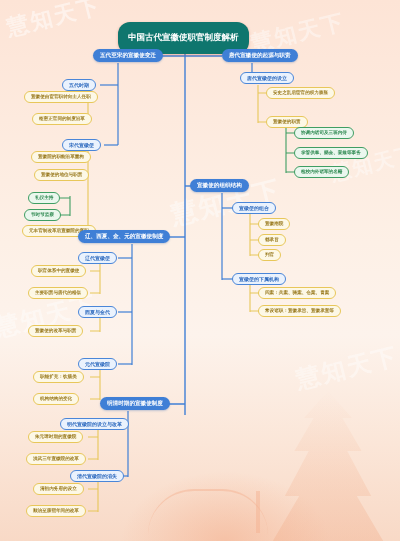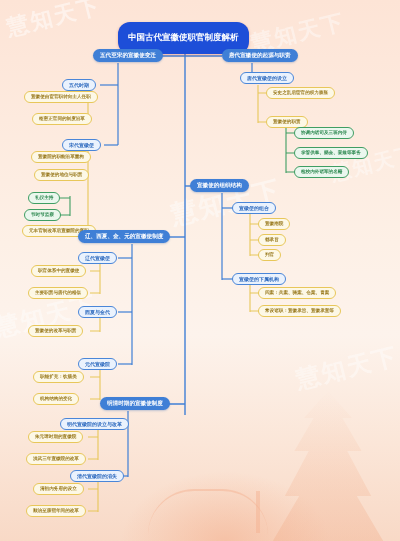--- a/index.html
+++ b/index.html
@@ -37,7 +37,7 @@
         justify-content:center;text-align:center;white-space:nowrap;z-index:3;}
 
   
-  .n-root{background:#1d4ed8;color:#ffffff;font-size:8.5px;font-weight:700;
+  .n-root{background:#0f766e;color:#ffffff;font-size:8.5px;font-weight:700;
       border-radius:12px;padding:16px 10px;height:20px;
       box-shadow:0 1px 3px rgba(200,70,55,.35);}
 

